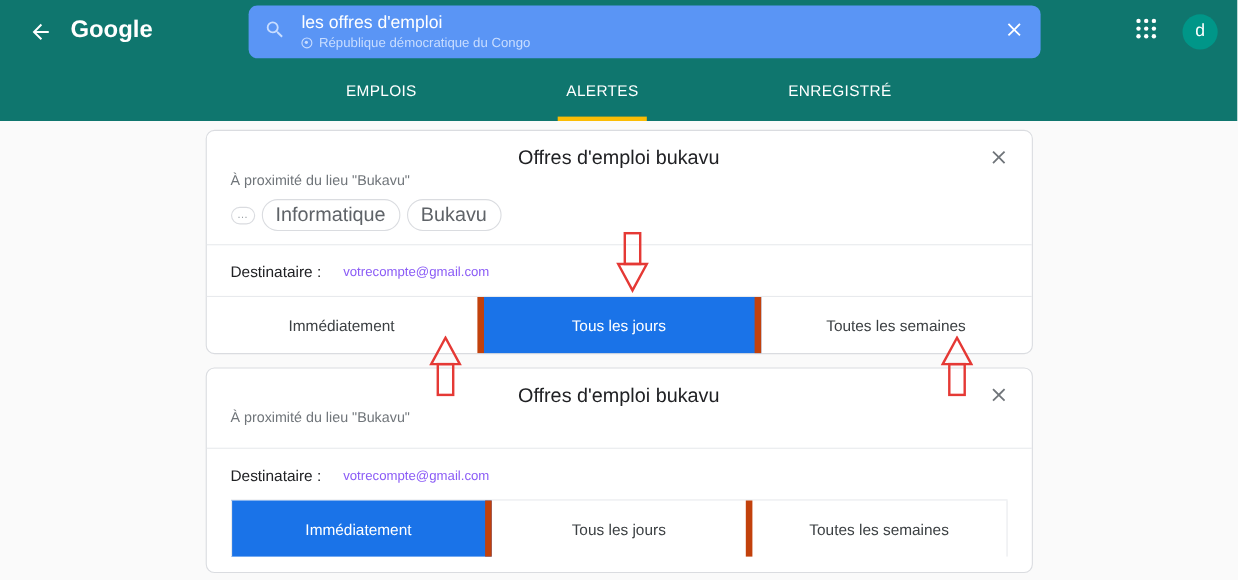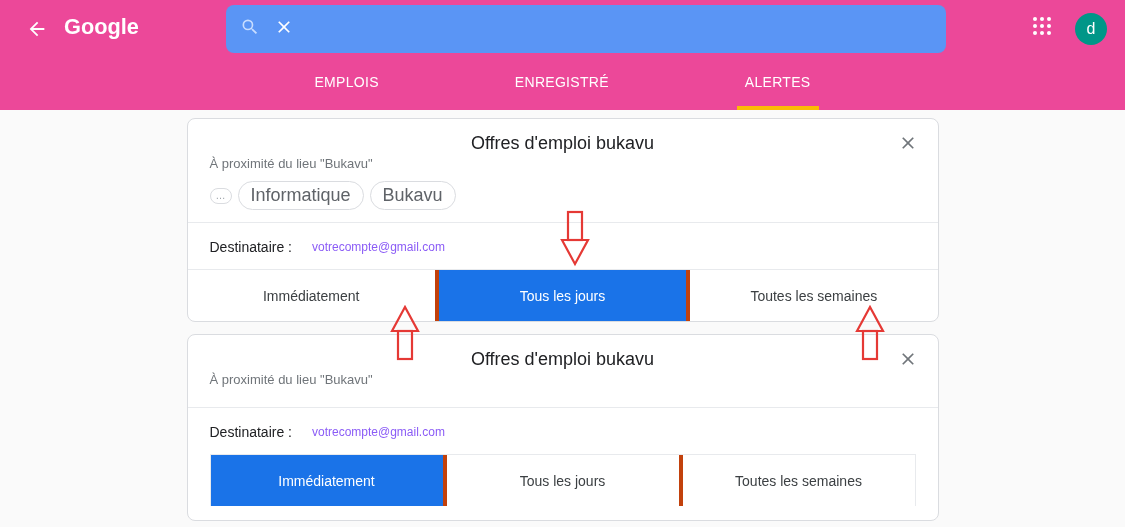--- a/index.html
+++ b/index.html
@@ -7,7 +7,7 @@
 
   
   .gc-header {
-    height:110px; background:#ec4899;
+    height:110px; background:#0f766e;
     display:flex; flex-direction:column;
   }
   .gc-toprow {

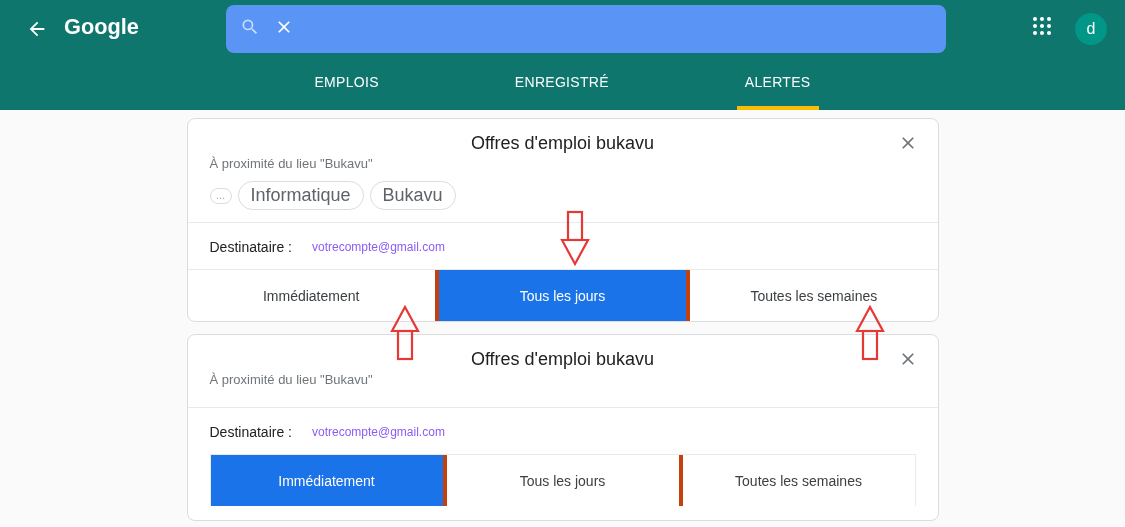--- a/index.html
+++ b/index.html
@@ -106,6 +106,13 @@
             <path fill="currentColor" d="M15.5 14h-.8l-.3-.3A6.5 6.5 0 0016 9.5 6.5 6.5 0 109.5 16a6.5 6.5 0 004.2-1.6l.3.3v.8l5 5 1.5-1.5-5-5zm-6 0A4.5 4.5 0 1114 9.5 4.5 4.5 0 019.5 14z"></path>
           </svg>
       </span>
+      <div class="search-text">
+        <span class="search-q">les offres d'emploi</span>
+        <span class="search-loc">
+          <span class="loc-dot"></span>
+          <span>République démocratique du Congo</span>
+        </span>
+      </div>
       <span class="clear-btn">
         <svg width="20" height="20" viewBox="0 0 24 24">
             <path fill="currentColor" d="M19 6.4 17.6 5 12 10.6 6.4 5 5 6.4 10.6 12 5 17.6 6.4 19 12 13.4 17.6 19 19 17.6 13.4 12z"></path>

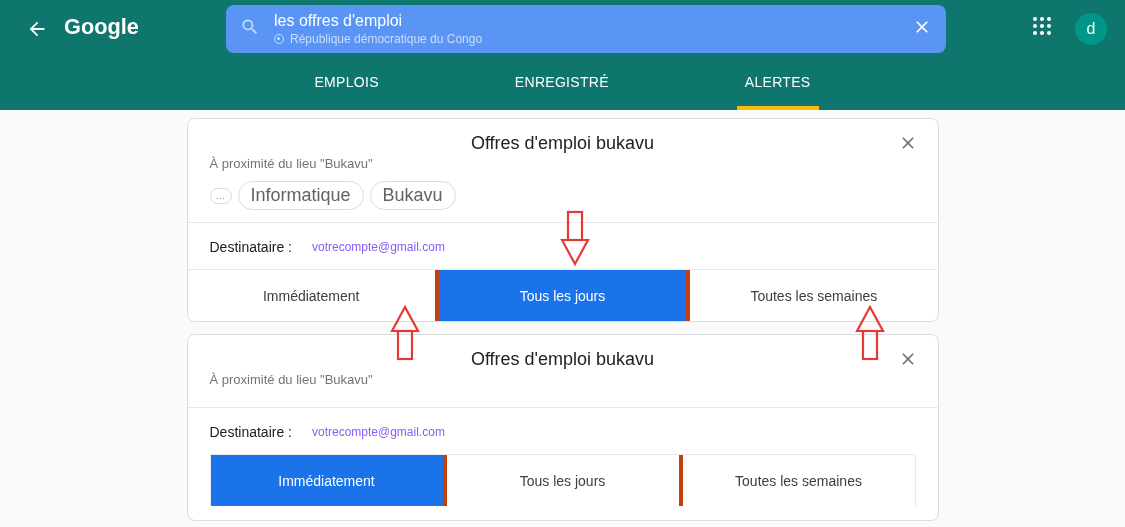--- a/index.html
+++ b/index.html
@@ -137,8 +137,8 @@
   </div>
   <div class="gc-tabs">
     <div class="tab">EMPLOIS</div>
+    <div class="tab active">ALERTES</div>
     <div class="tab">ENREGISTRÉ</div>
-    <div class="tab active">ALERTES</div>
   </div>
 </div>
 

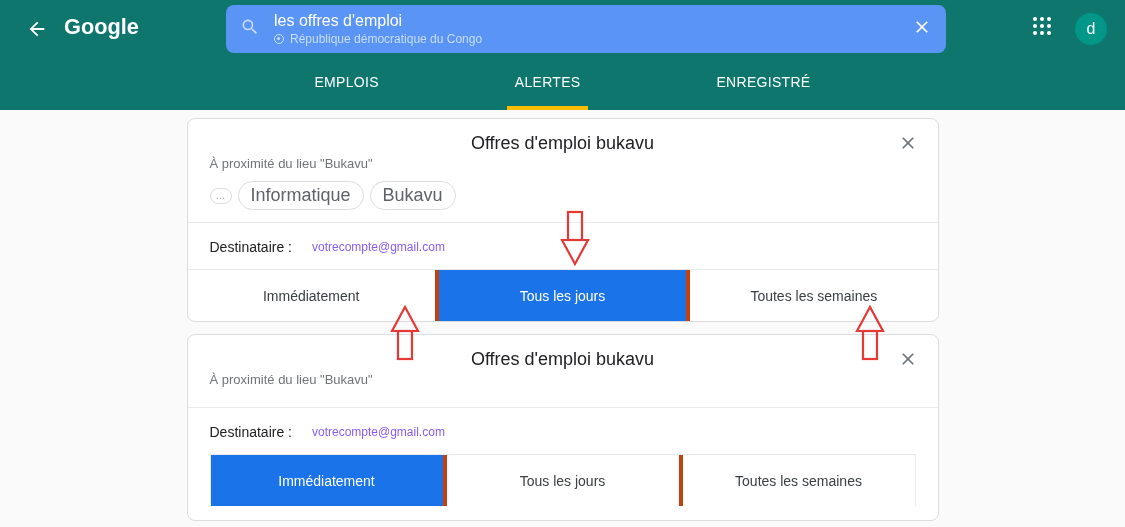--- a/index.html
+++ b/index.html
@@ -70,7 +70,7 @@
     margin:0 -22px; display:flex; border-top:1px solid #e8eaed; height:52px;
   }
   .freq {
-    flex:1; border-right:4px solid #c2410c; display:flex;
+    flex:1; border-right:6px solid #c2410c; display:flex;
     align-items:center; justify-content:center;
     font-size:14px; color:#3c4043; cursor:pointer;
   }

